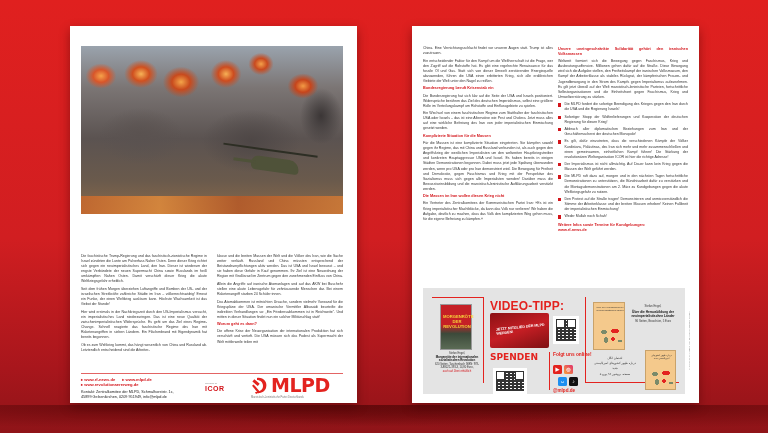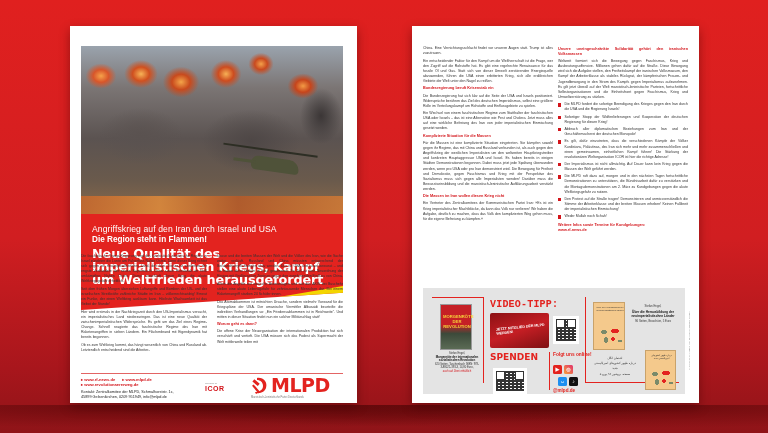--- a/index.html
+++ b/index.html
@@ -195,13 +195,6 @@
     <div class="ground"></div>
     <div class="heli"></div>
   </div>
-  <div class="headline-band">
-    <div class="yellow"></div>
-    <div class="kicker1">Angriffskrieg auf den Iran durch Israel und USA</div>
-    <div class="kicker2">Die Region steht in Flammen!</div>
-    <div class="headline">Neue Qualität des imperialistischen Kriegs, Kampf um Weltfrieden herausgefordert</div>
-    <div class="dateline">28.2.2026</div>
-  </div>
 
   <div class="cols">
     <div class="col">

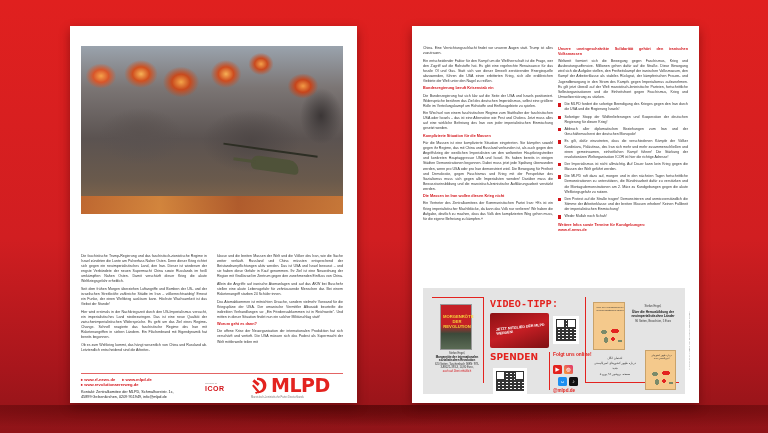--- a/index.html
+++ b/index.html
@@ -121,7 +121,7 @@
   .book1-meta b { display: block; font-size: 2.9px; color: #111; }
   .book1-meta .red { color: #d3141a; }
 
-  .video-title { position: absolute; left: 67px; top: 11px; color: #e3231f; font-size: 10px; font-weight: bold; letter-spacing: 0.2px; font-family: Liberation Mono, monospace; }
+  .video-title { position: absolute; left: 67px; top: 11px; color: #e3231f; font-size: 12px; font-weight: bold; letter-spacing: 0.2px; font-family: Liberation Sans, sans-serif; }
   .video-thumb {
     position: absolute; left: 67px; top: 25px; width: 59px; height: 35px;
     background: linear-gradient(160deg, #8c1114 0%, #c51e24 50%, #7e1013 100%);

